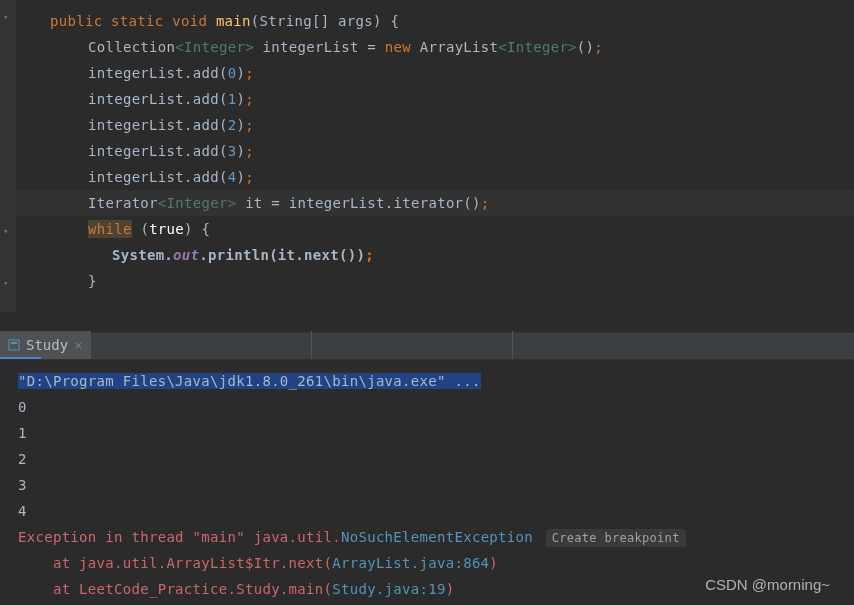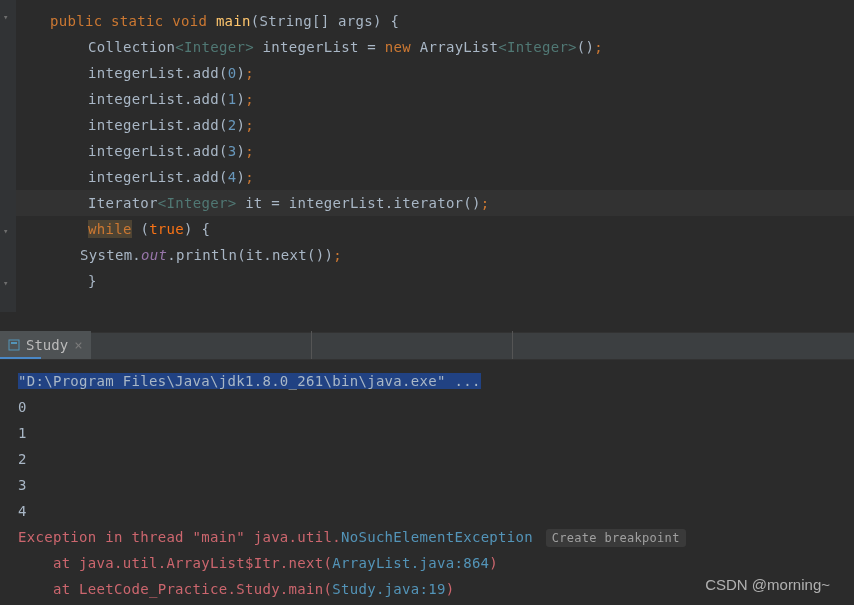--- a/index.html
+++ b/index.html
@@ -55,7 +55,7 @@
     .semi { color: #cc7832; }
     .field-static { color: #9876aa; font-style: italic; }
     .while-hl { background: #4d4333; color: #cc7832; padding: 1px 0; text-align: right; }
-    .true-kw { color: #f97316; }
+    .true-kw { color: #ffffff; }
 
     .tab-bar {
       background: #3c3f41;

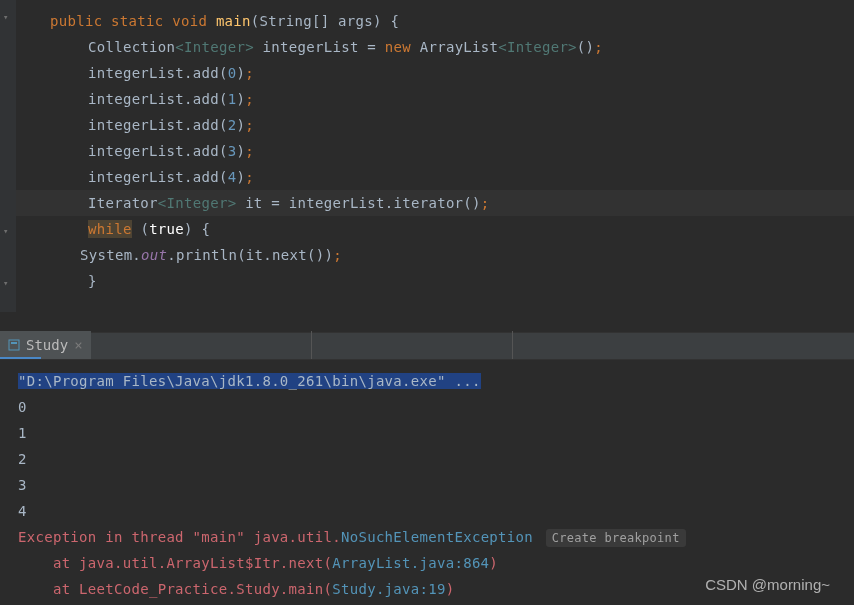--- a/index.html
+++ b/index.html
@@ -47,7 +47,7 @@
     }
     .indent-1 { padding-left: 50px; }
     .indent-2 { padding-left: 88px; }
-    .indent-3 { padding-left: 80px; }
+    .indent-3 { padding-left: 112px; font-weight: bold; }
     .kw { color: #cc7832; }
     .method-def { color: #ffc66d; }
     .generic { color: #507874; }

